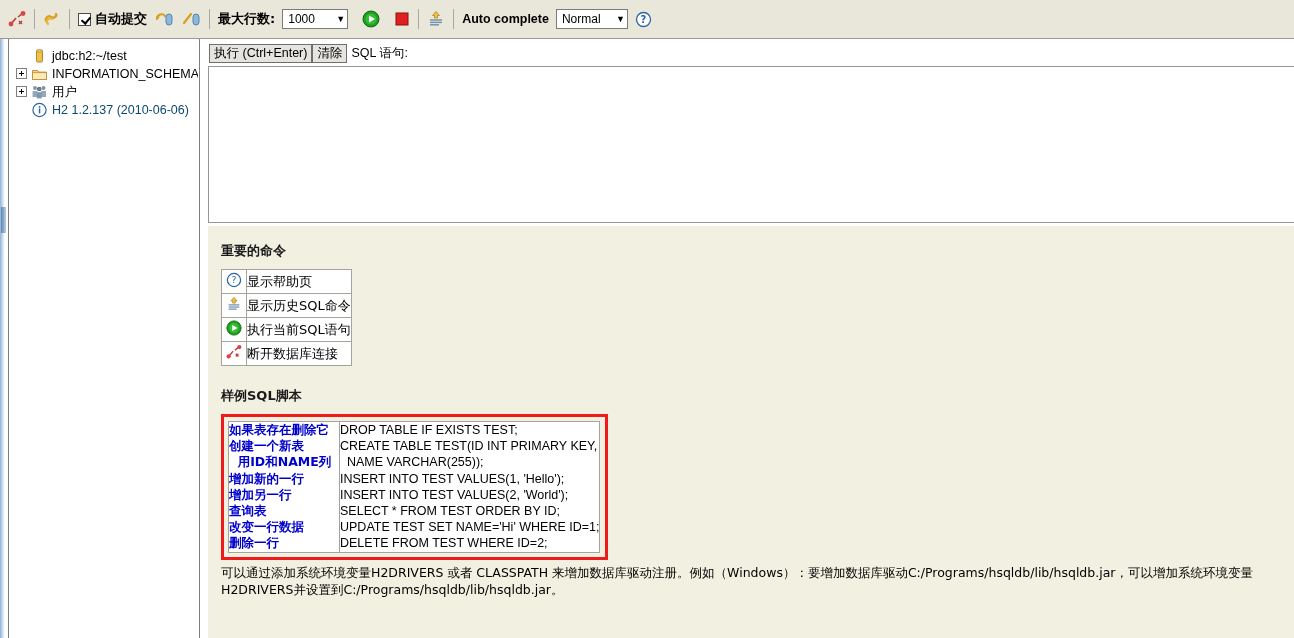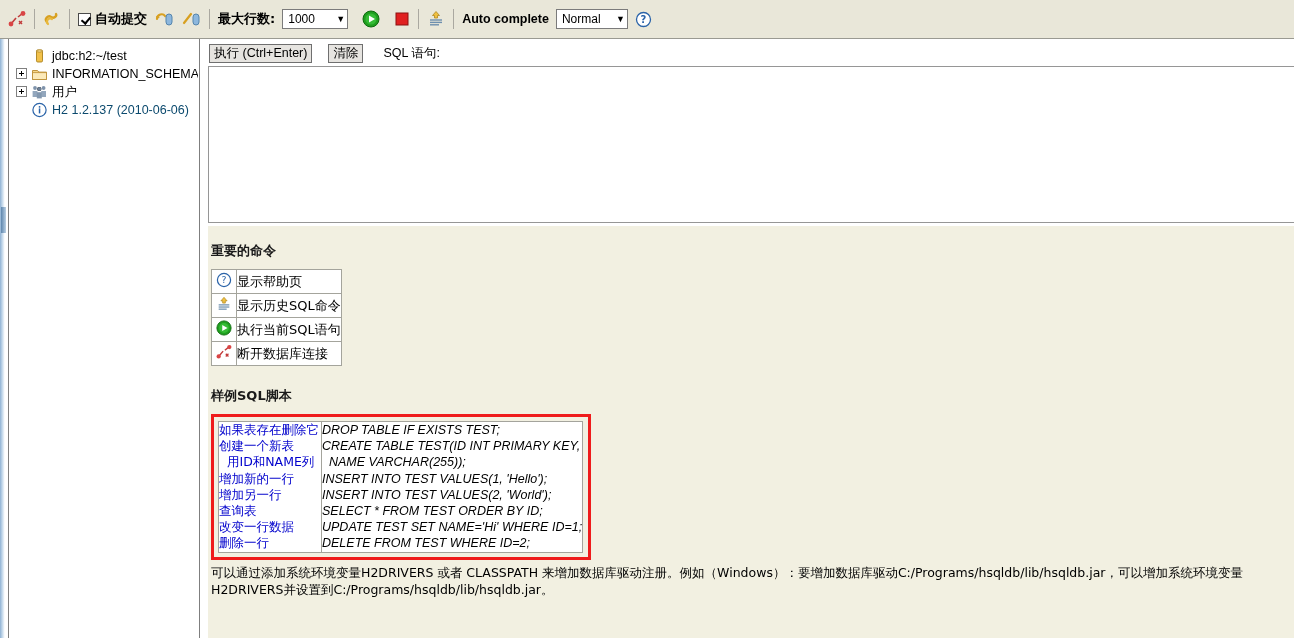--- a/index.html
+++ b/index.html
@@ -104,7 +104,7 @@
   
   #qhead {
     position: absolute; left: 9px; top: 5px; height: 19px;
-    display: flex; align-items: center; gap: 16px;
+    display: flex; align-items: center; gap: 0;
   }
   .btn {
     background: #e6e4e0; border: 1px solid #6f6f6f;

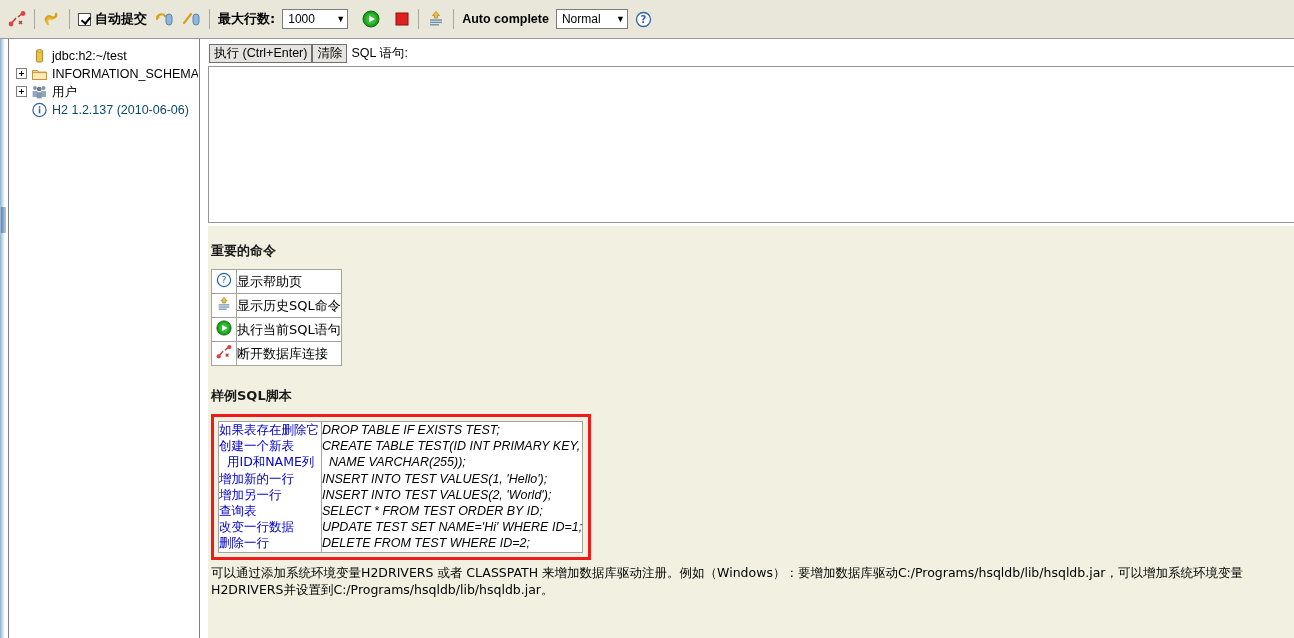--- a/index.html
+++ b/index.html
@@ -134,7 +134,7 @@
     position: absolute; left: 8px; top: 187px;
     width: 1086px; height: 412px;
     background: #f2f0e1;
-    padding: 16px 0 0 3px;
+    padding: 16px 0 0 13px;
     overflow: hidden;
   }
   .sec-title {

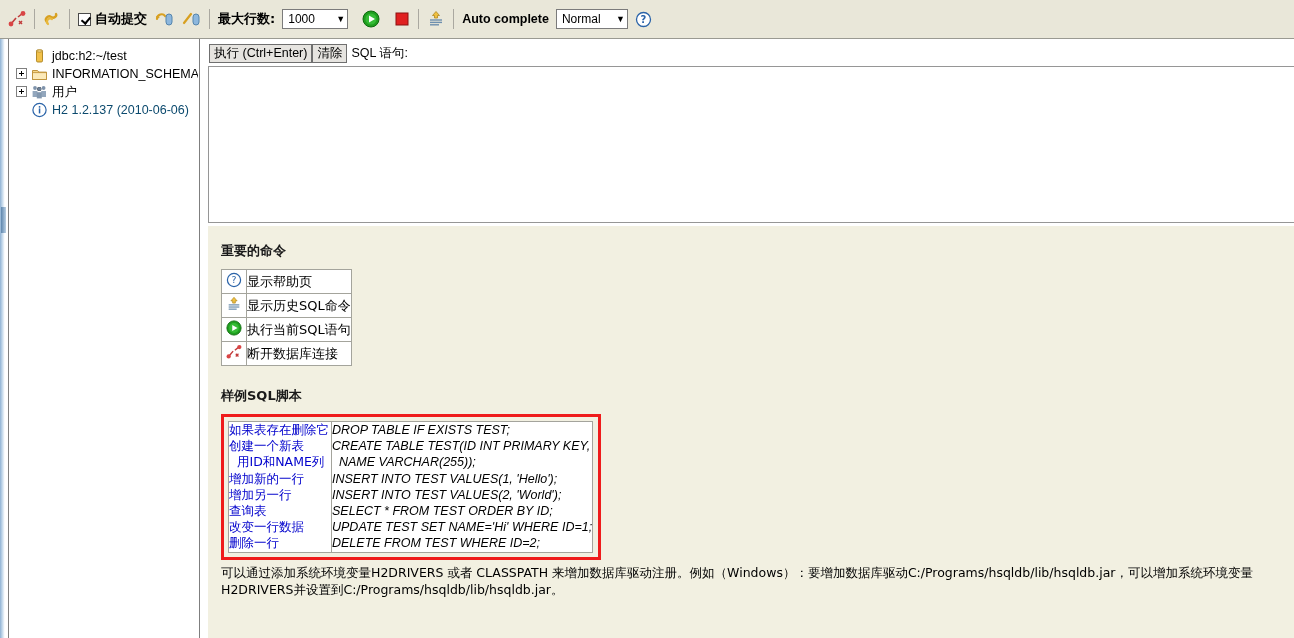--- a/index.html
+++ b/index.html
@@ -175,7 +175,7 @@
     border: 1px solid #a4a49c; vertical-align: top; padding: 0;
   }
   td.s-desc {
-    width: 103px; padding: 1px 3px 2px 3px;
+    width: 111px; padding: 1px 3px 2px 3px; font-weight: bold;
   }
   td.s-code {
     padding: 1px 4px 2px 4px;

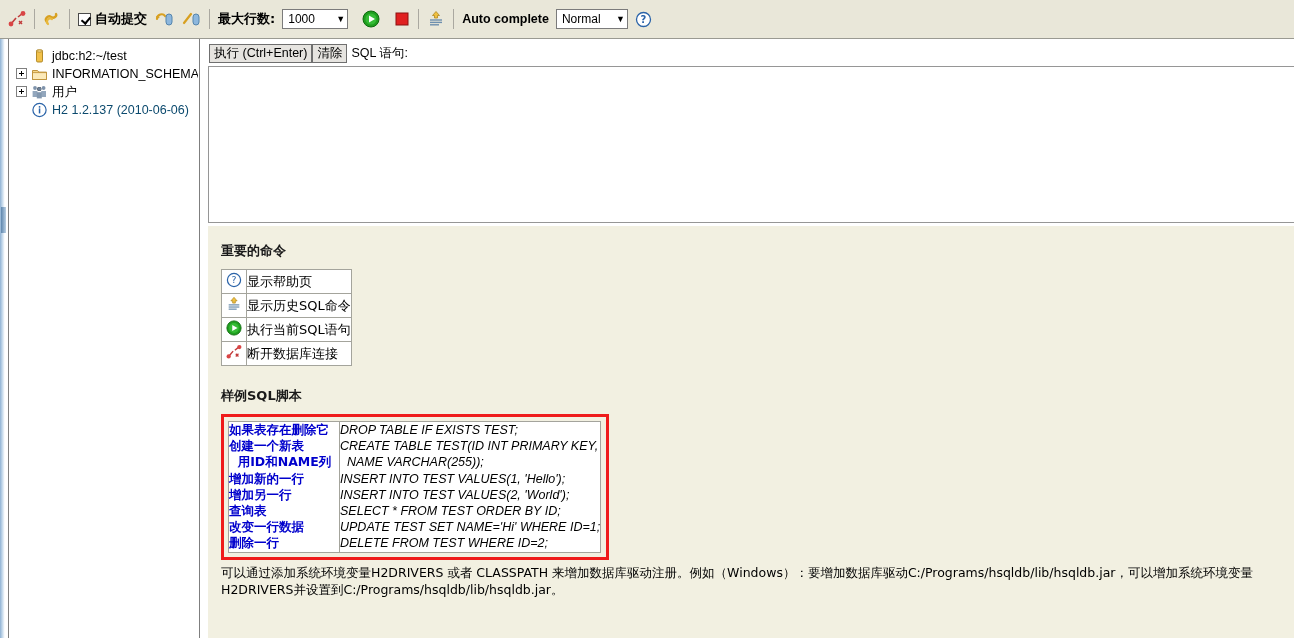--- a/index.html
+++ b/index.html
@@ -179,7 +179,6 @@
   }
   td.s-code {
     padding: 1px 4px 2px 4px;
-    font-style: italic;
   }
   .s-line {
     font-size: 12.5px; color: #0000cc; line-height: 16.2px;

